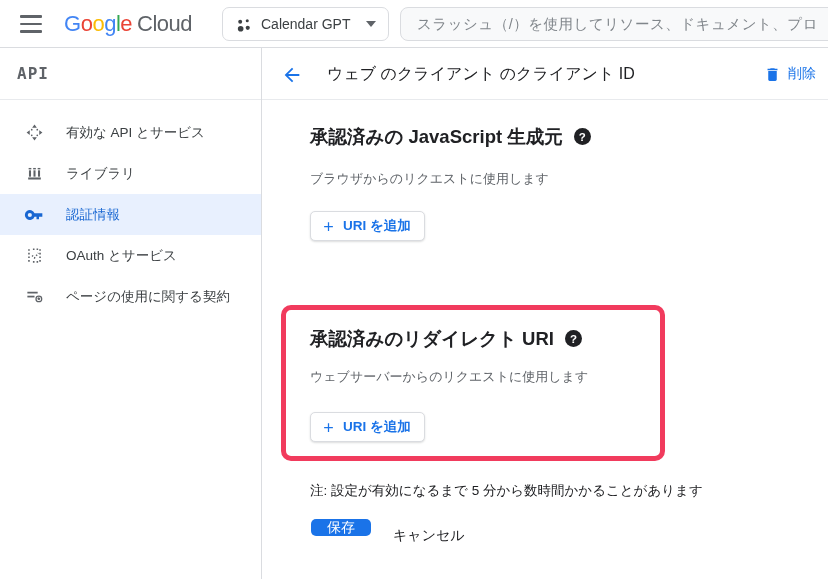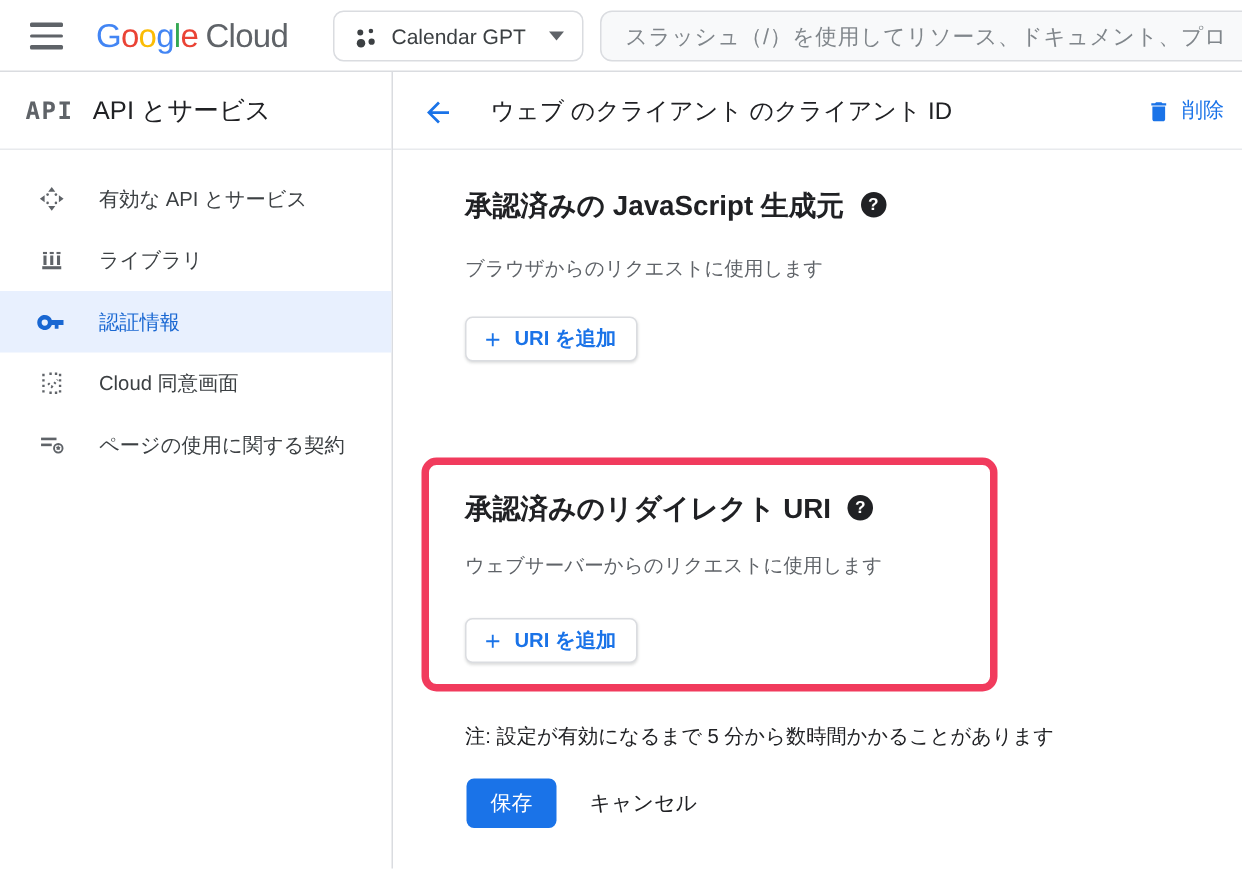--- a/index.html
+++ b/index.html
@@ -116,7 +116,6 @@
 <div class="sidebar">
   <div class="sidebar-header">
     <span class="api-glyph">API</span>
-    <span class="sidebar-title">API とサービス</span>
   </div>
   <div class="nav">
 

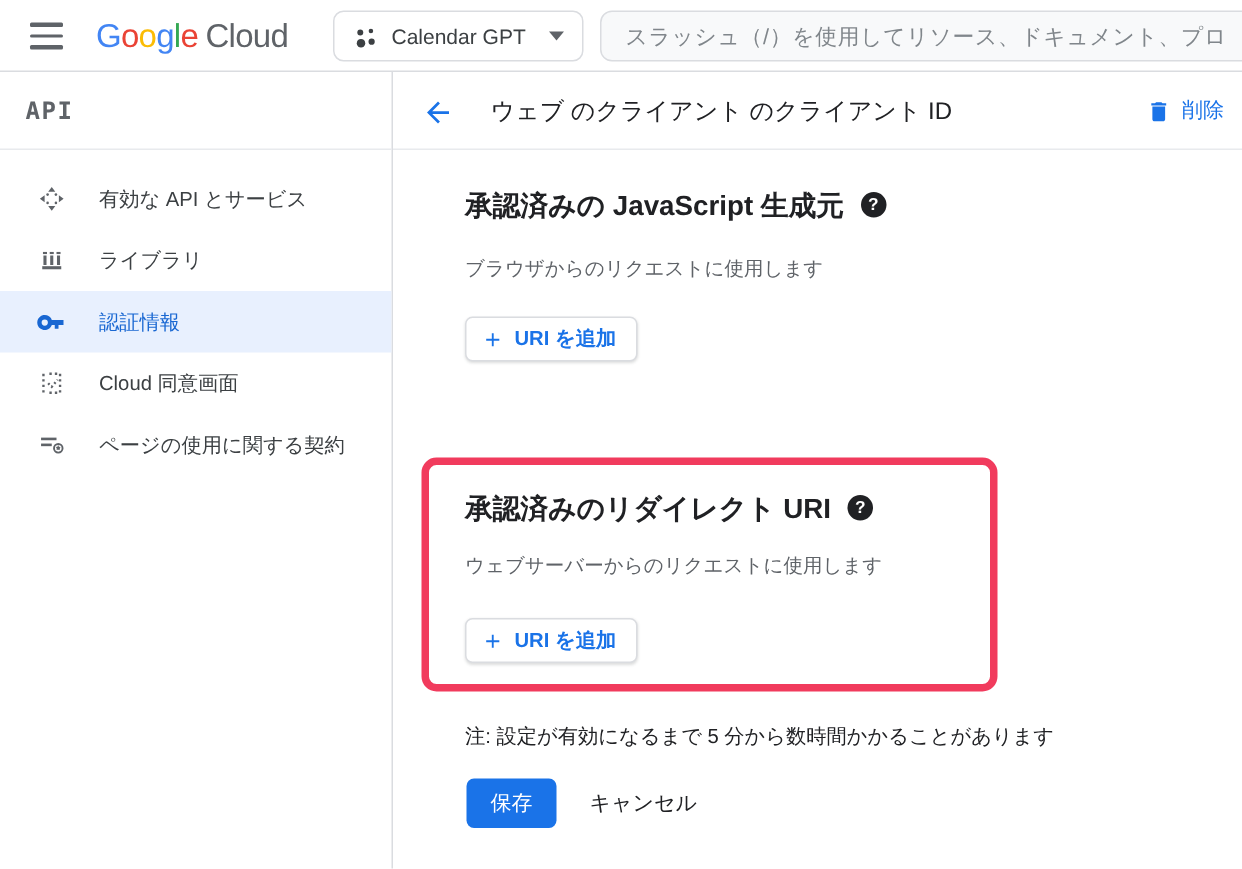--- a/index.html
+++ b/index.html
@@ -163,7 +163,7 @@
           <path d="M9 12l3 3 5-6" stroke-dasharray="1.6 2.2"></path>
         </svg>
       </span>
-      <span class="lbl">Cloud 同意画面</span>
+      <span class="lbl">OAuth とサービス</span>
     </div>
 
     <div class="nav-item">

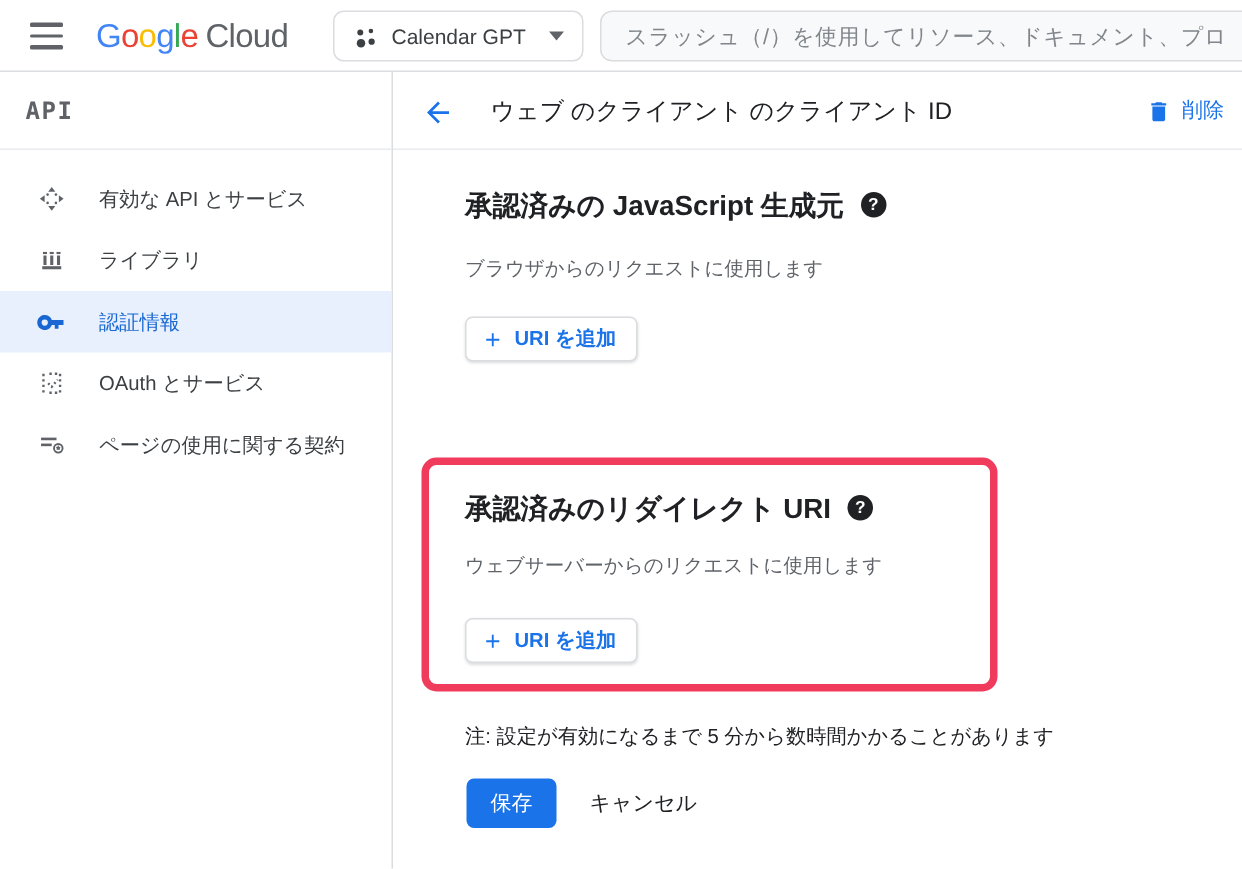--- a/index.html
+++ b/index.html
@@ -74,7 +74,7 @@
 
   .note { position:absolute; left:48px; top:434px; font-size:13.5px; color:#202124;
     white-space:nowrap; }
-  .save-btn { position:absolute; left:49px; top:471px; width:60px; height:33px;
+  .save-btn { position:absolute; left:49px; top:471px; width:60px; height:17px;
     background:#1a73e8; color:#fff; border:none; border-radius:5px; font-size:14px;
     font-weight:500; cursor:pointer; font-family:inherit; }
   .cancel-btn { position:absolute; left:131px; top:471px; height:33px; display:flex;

